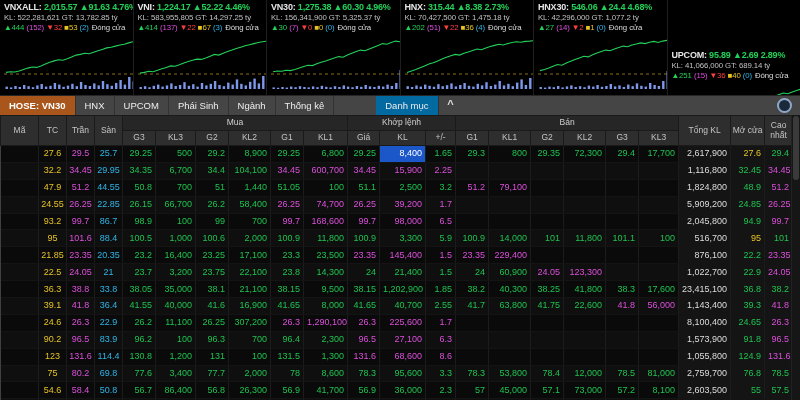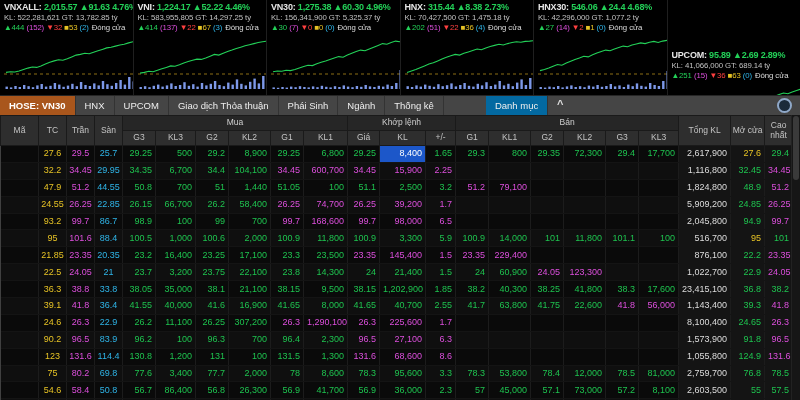--- a/index.html
+++ b/index.html
@@ -256,7 +256,7 @@
       <div class="panel">
         <div class="p1"><span class="nm">UPCOM:</span> <span class="gv val">95.89</span><span class="gv"> ▲</span><span class="gv ch">2.69</span> <span class="gv pc">2.89%</span></div>
         <div class="p2"><span class="kl">KL: 41,066,000</span> <span class="gt">GT: 689.14 tỷ</span></div>
-        <div class="p3"><span class="g">▲251</span> <span class="m">(15)</span>  <span class="r">▼36</span>  <span class="y">■63</span> <span class="b"> (0)</span><span class="st">Đóng cửa</span></div>
+        <div class="p3"><span class="g">▲251</span> <span class="m">(15)</span>  <span class="r">▼36</span>  <span class="y">■40</span> <span class="b"> (0)</span><span class="st">Đóng cửa</span></div>
         <svg class="spark" width="131" height="56" viewBox="0 0 131 56">
           <line x1="0" y1="41" x2="131" y2="41" stroke="#b08c1a" stroke-width="0.8" stroke-dasharray="3,3"></line>
           <rect x="1.5" y="53.0" width="2.4" height="3.0" fill="#7d98e8"></rect>

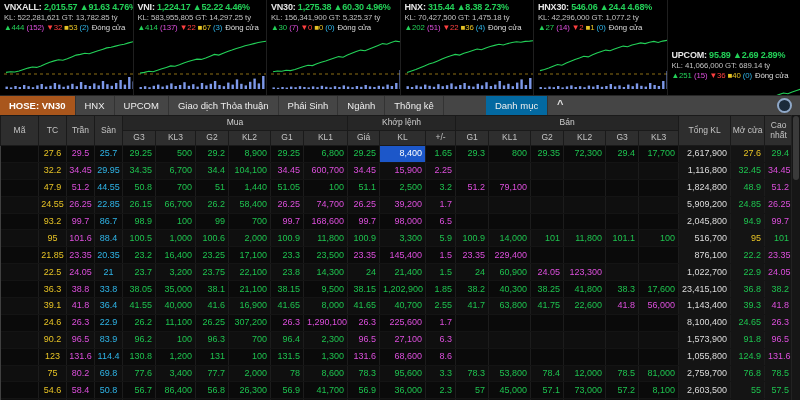--- a/index.html
+++ b/index.html
@@ -299,7 +299,6 @@
         <div class="tab sel">HOSE: VN30</div>
         <div class="tab">HNX</div>
         <div class="tab">UPCOM</div>
-        <div class="tab">Giao dịch Thỏa thuận</div>
         <div class="tab">Phái Sinh</div>
         <div class="tab">Ngành</div>
         <div class="tab">Thống kê</div>

